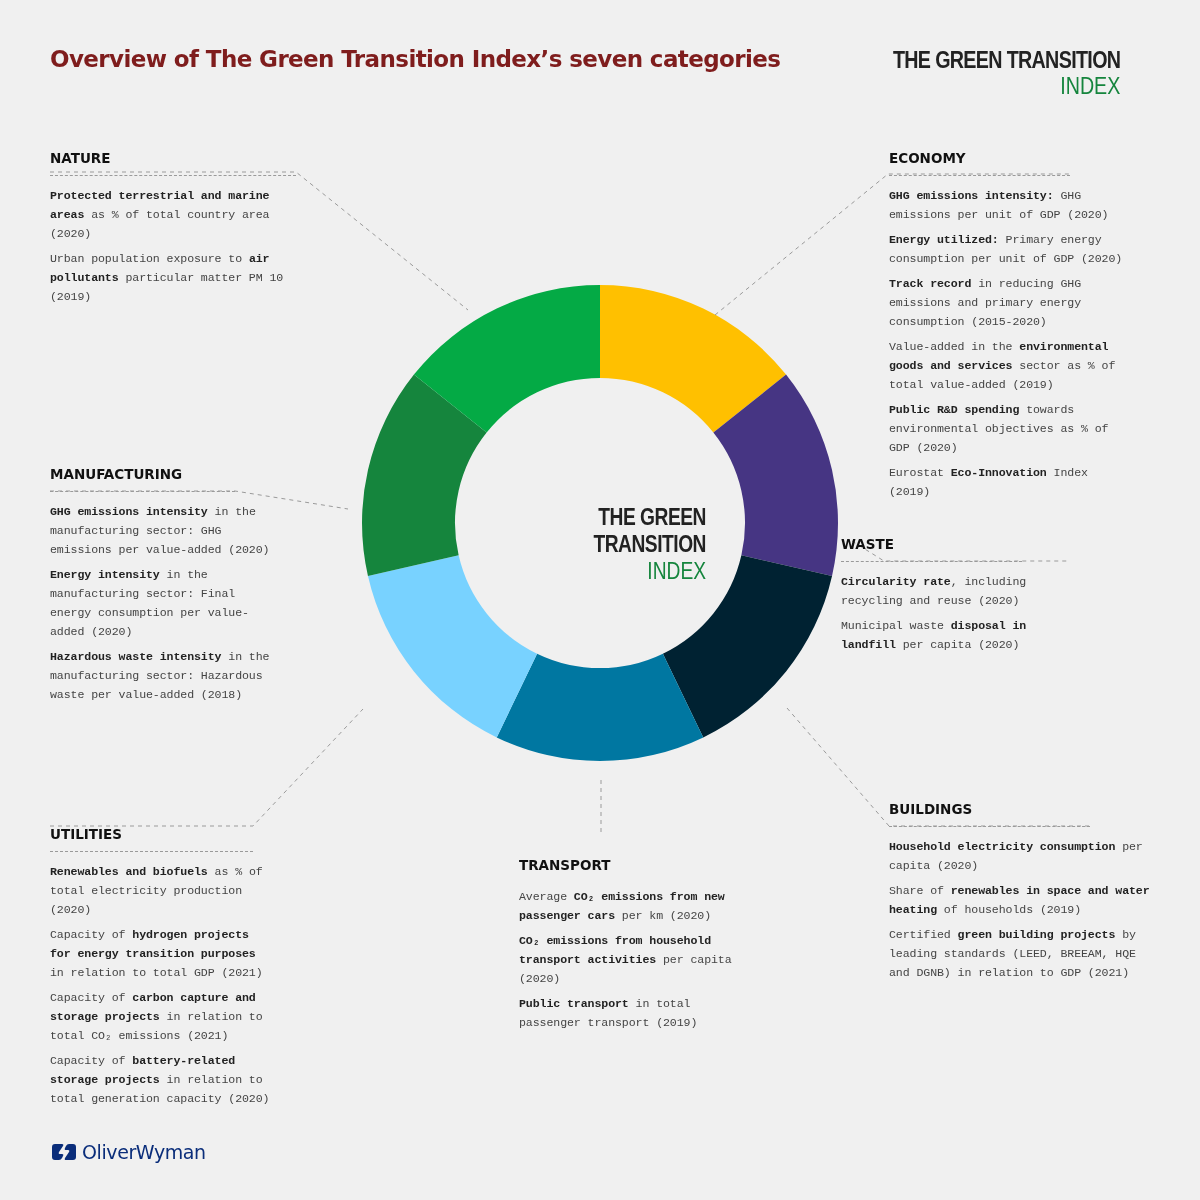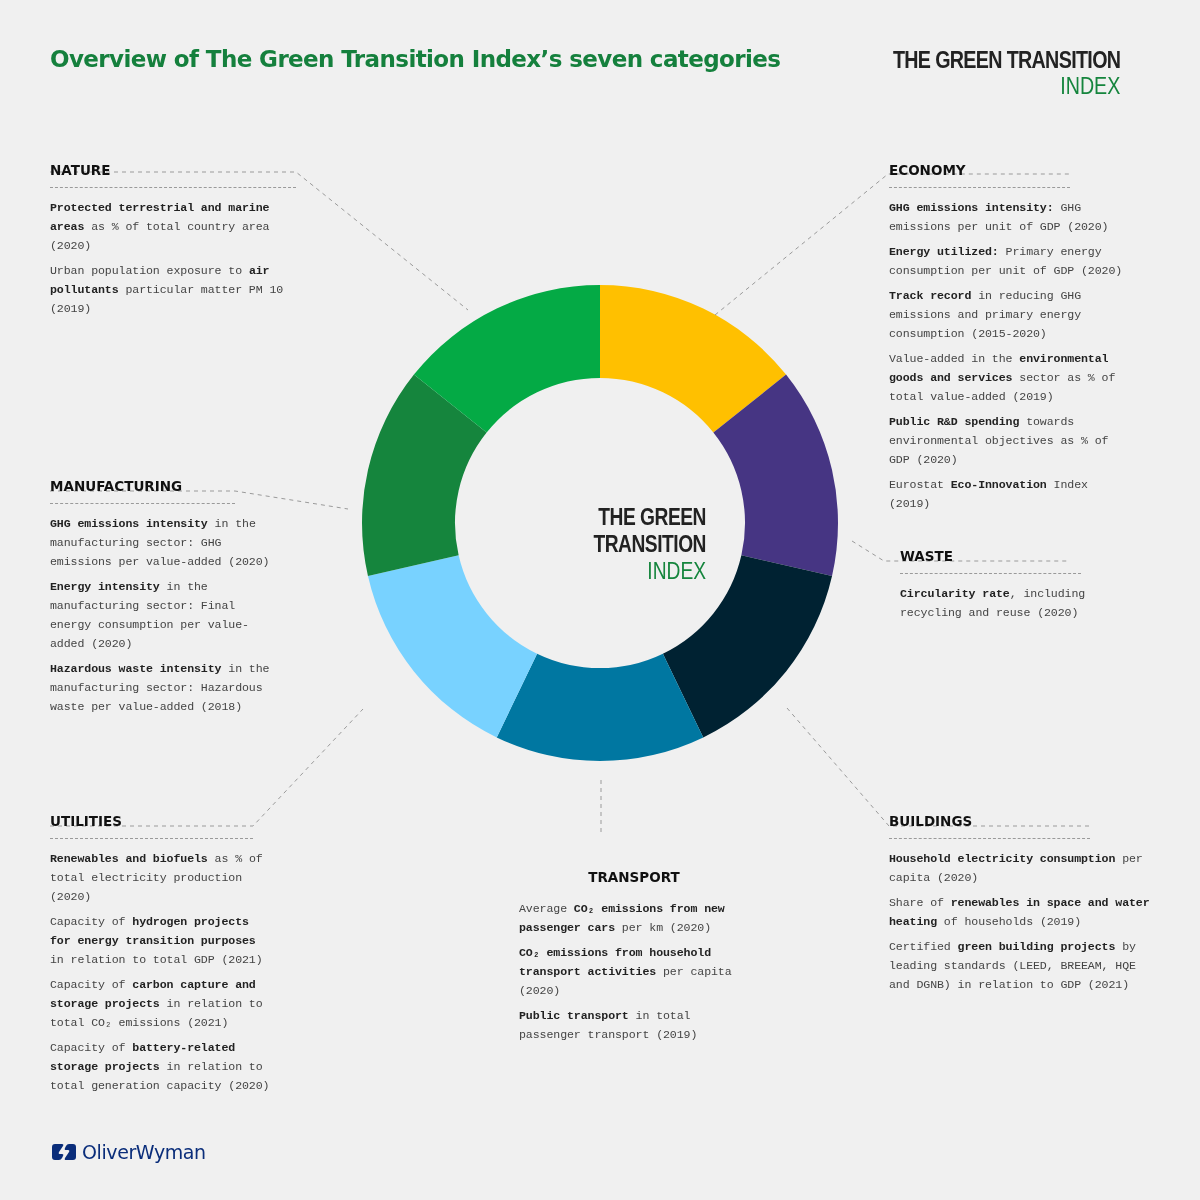--- a/index.html
+++ b/index.html
@@ -11,7 +11,7 @@
   .title {
     position: absolute; left: 50px; top: 46px;
     font-family: "DejaVu Sans", sans-serif; font-weight: bold;
-    font-size: 23px; color: #15803d; letter-spacing: -0.6px;
+    font-size: 23px; color: #7f1d1d; letter-spacing: -0.6px;
   }
   .brand {
     position: absolute; right: 80px; top: 47px; text-align: right;

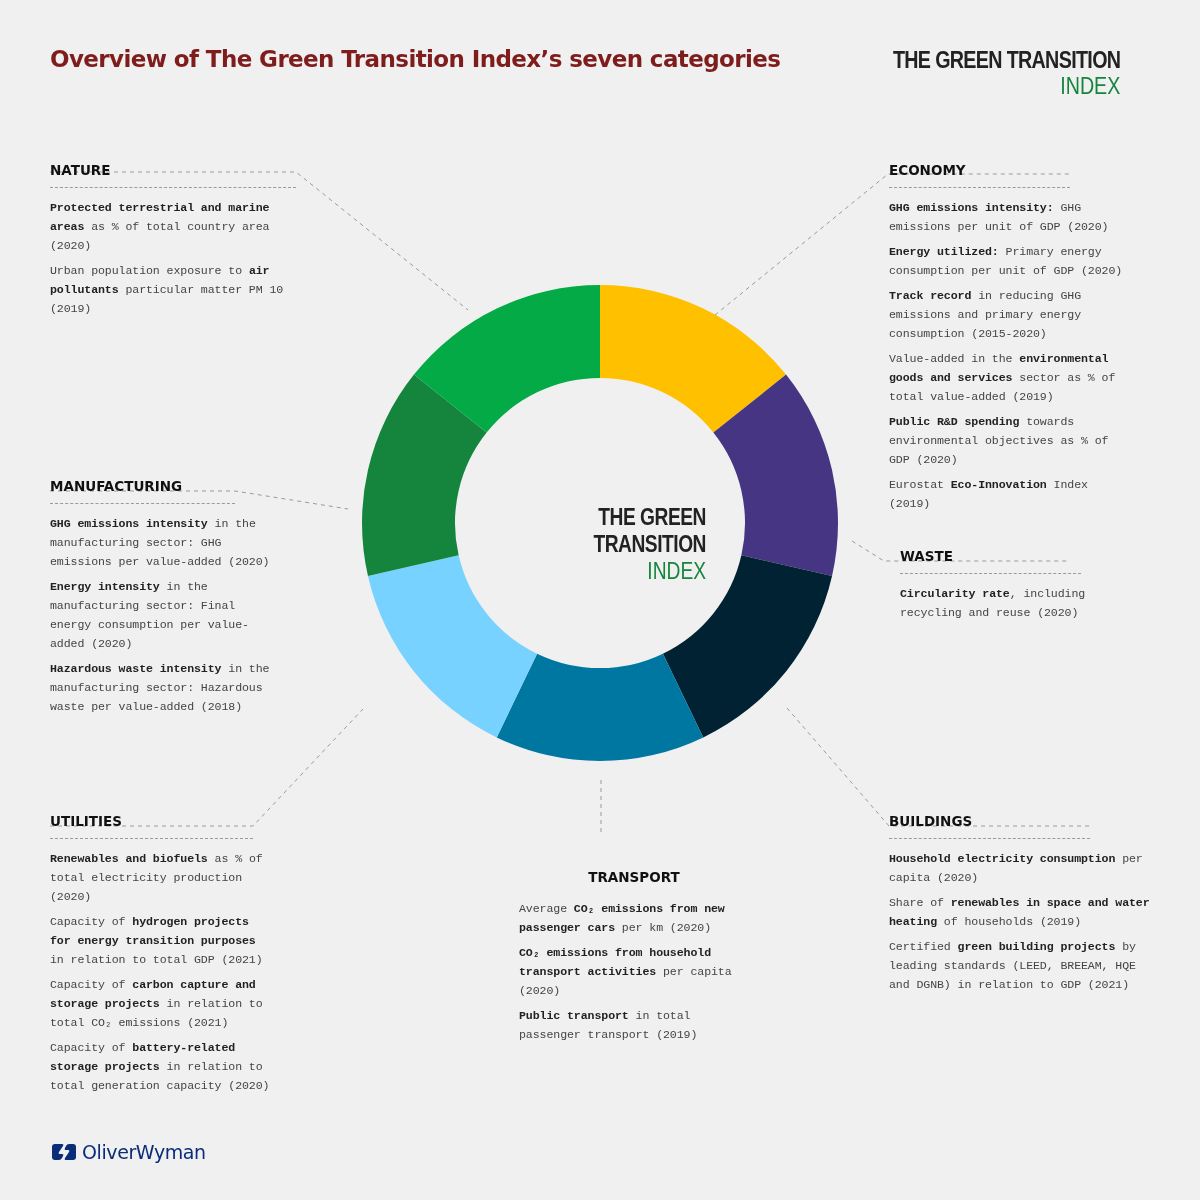--- a/index.html
+++ b/index.html
@@ -30,7 +30,7 @@
   .donut { position: absolute; left: 0; top: 0; }
   .cat { position: absolute; width: 260px; }
   .cat h3 {
-    margin: 12px 0 10px 0; font-family: "DejaVu Sans", sans-serif;
+    margin: 0 0 10px 0; font-family: "DejaVu Sans", sans-serif;
     font-size: 13.5px; font-weight: bold; color: #111;
     padding-bottom: 9px; border-bottom: 1px dashed #9a9a9a; width: 100%;
   }

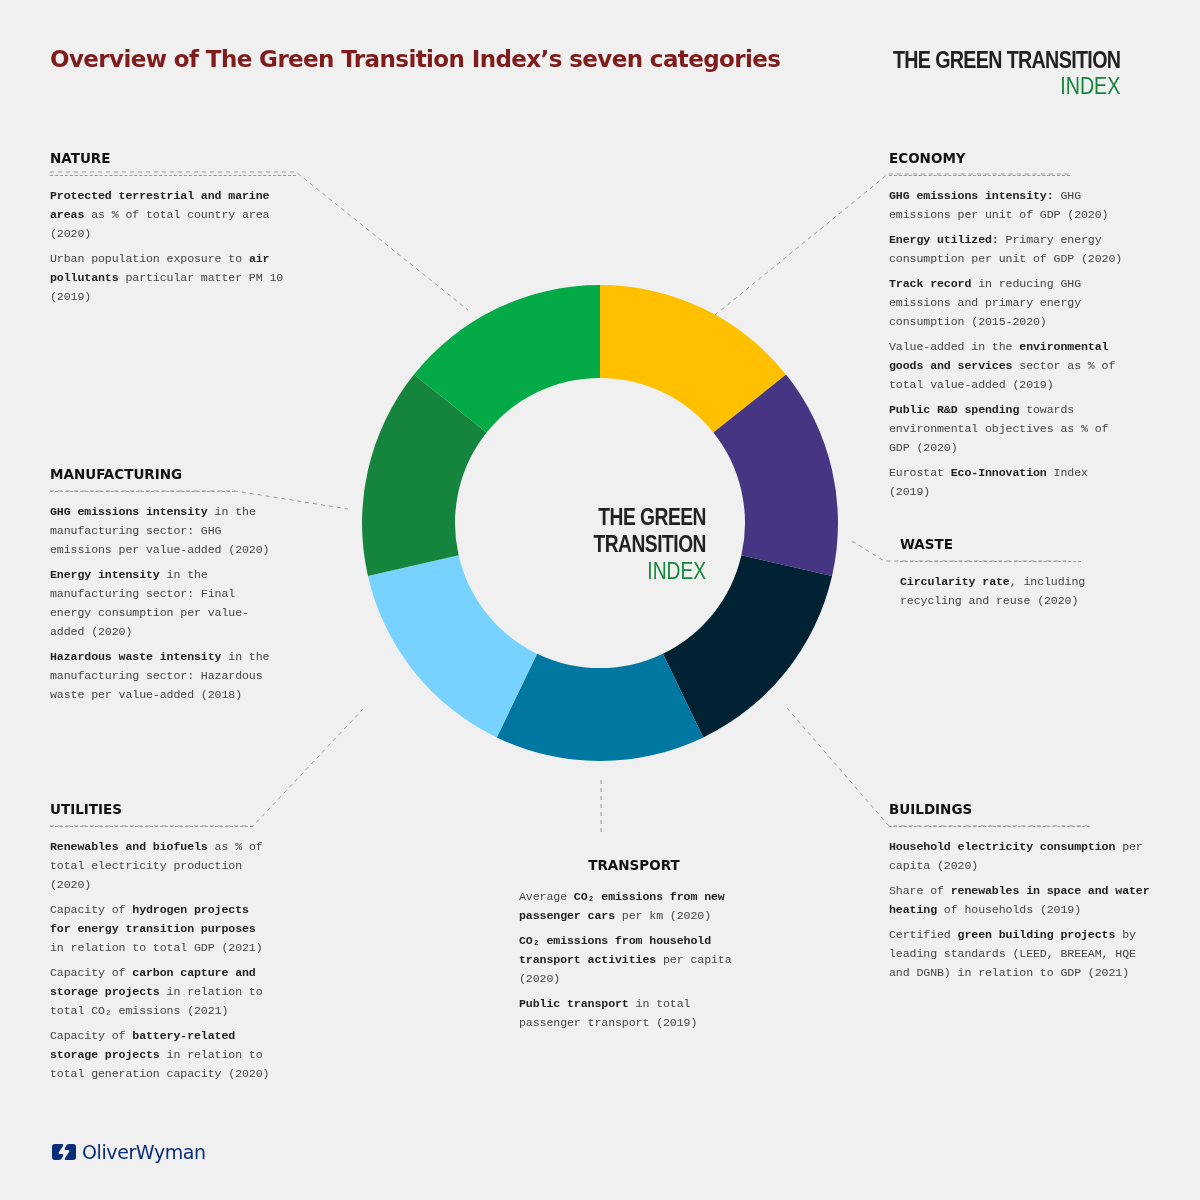--- a/index.html
+++ b/index.html
@@ -130,7 +130,7 @@
     </div>
 </div>
 
-<div class="cat" style="left:900px; top:536px; width:181px;">
+<div class="cat" style="left:841px; top:536px; width:181px;">
   <h3>WASTE</h3>
   <div class="items" style="width:245px">
       <div class="item"><b>Circularity rate</b>, including recycling and reuse (2020)</div>

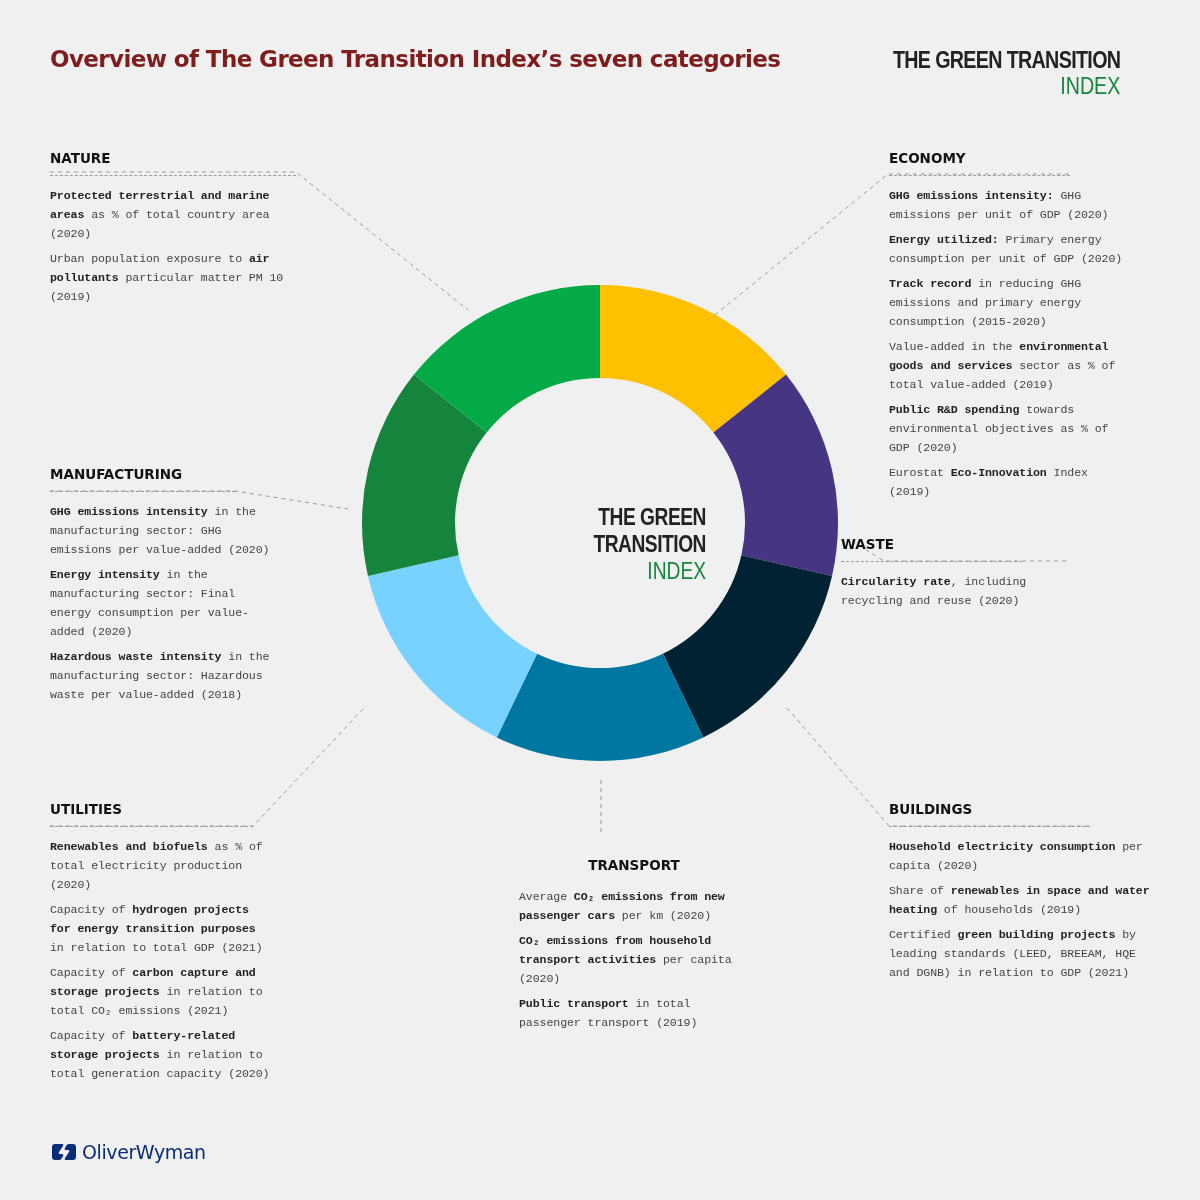--- a/index.html
+++ b/index.html
@@ -134,6 +134,7 @@
   <h3>WASTE</h3>
   <div class="items" style="width:245px">
       <div class="item"><b>Circularity rate</b>, including recycling and reuse (2020)</div>
+      <div class="item">Municipal waste <b>disposal in landfill</b> per capita (2020)</div>
     </div>
 </div>
 

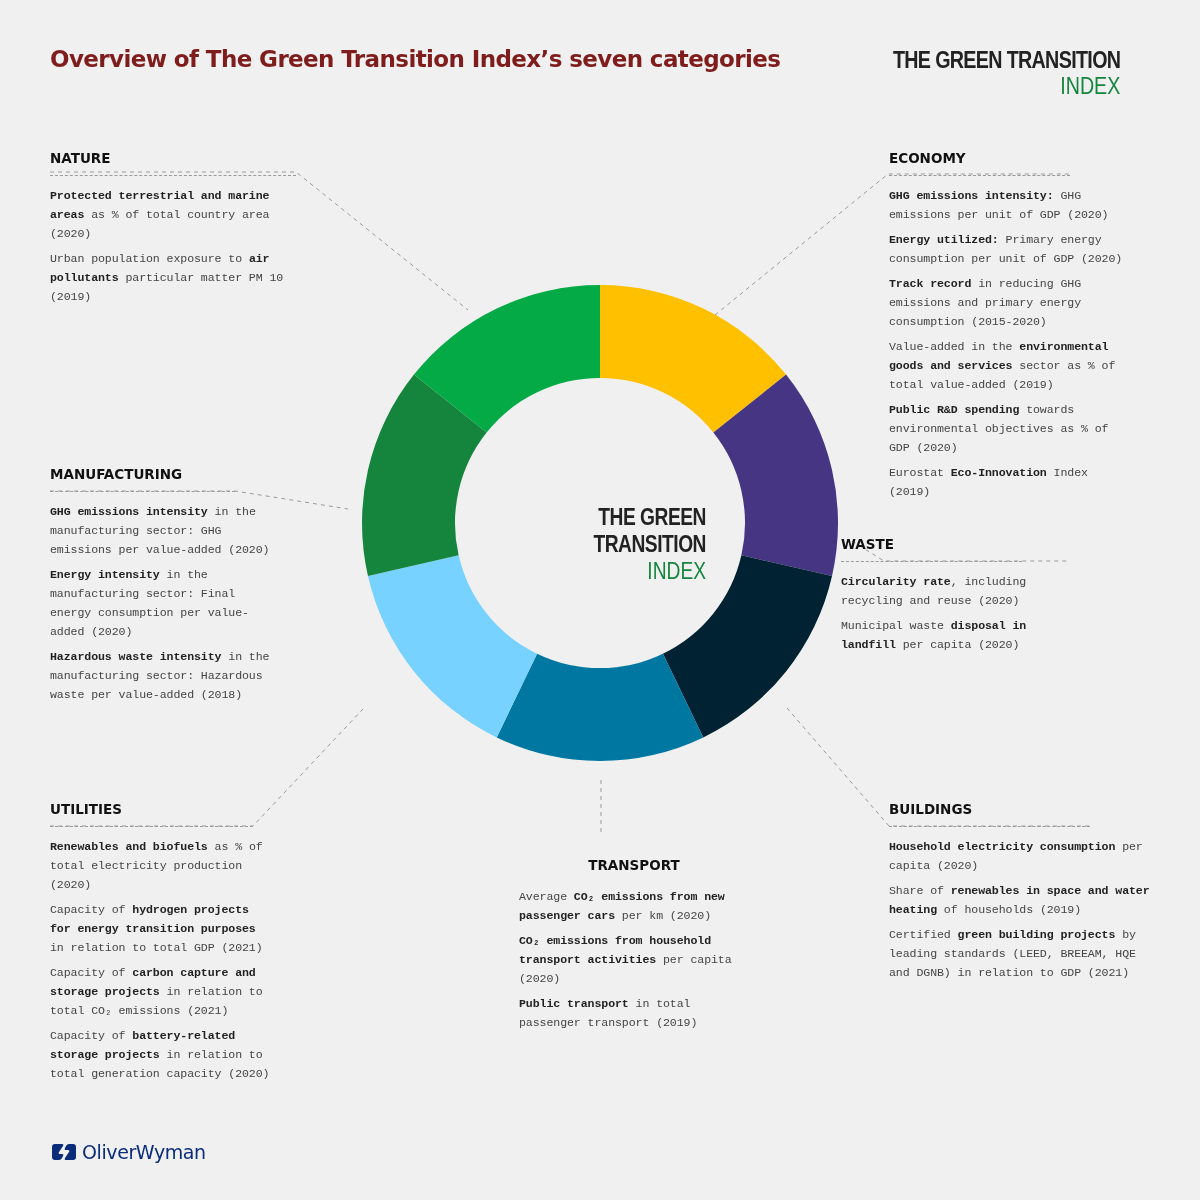--- a/index.html
+++ b/index.html
@@ -108,7 +108,7 @@
     </div>
 </div>
 
-<div class="cat" style="left:50px; top:801px; width:203px;">
+<div class="cat" style="left:50px; top:826px; width:203px;">
   <h3>UTILITIES</h3>
   <div class="items" style="width:225px">
       <div class="item"><b>Renewables and biofuels</b> as % of total electricity production (2020)</div>

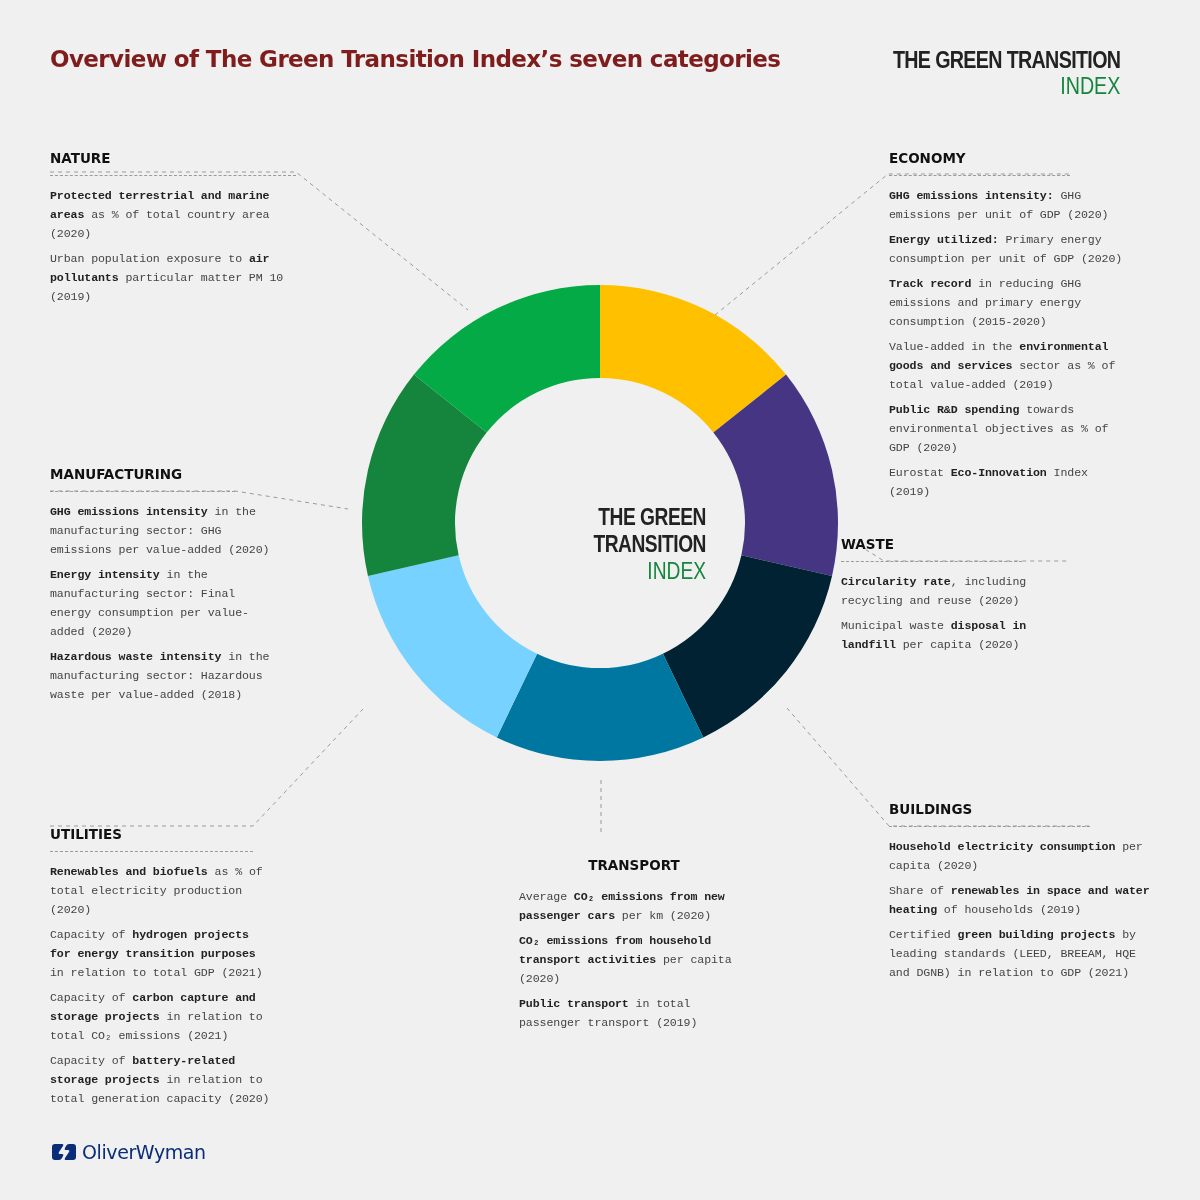--- a/index.html
+++ b/index.html
@@ -39,7 +39,7 @@
     color: #444; margin-bottom: 6px; letter-spacing: -0.1px;
   }
   .cat .item b { color: #222; font-weight: bold; }
-  .cat.transport h3 { border-bottom: none; padding-bottom: 4px; text-align: center; }
+  .cat.transport h3 { border-bottom: none; padding-bottom: 4px; }
 
   .logo {
     position: absolute; left: 50px; top: 1141px; display: flex; align-items: center; text-align: center;

